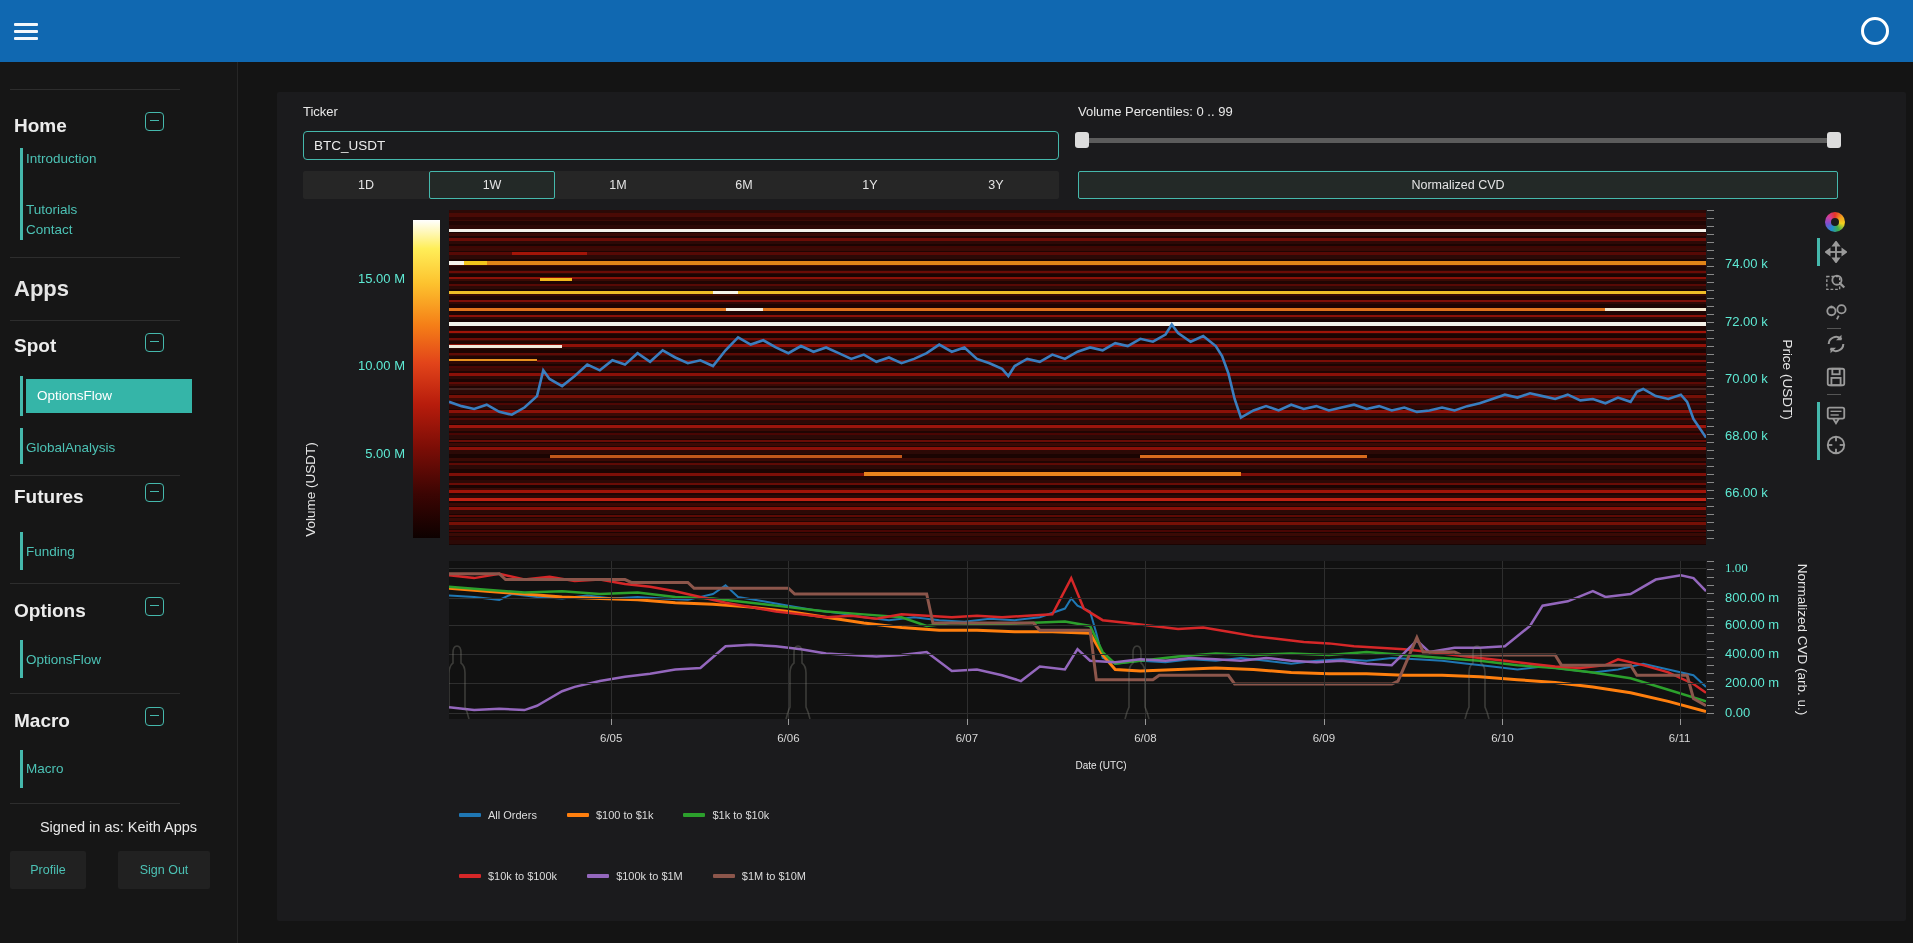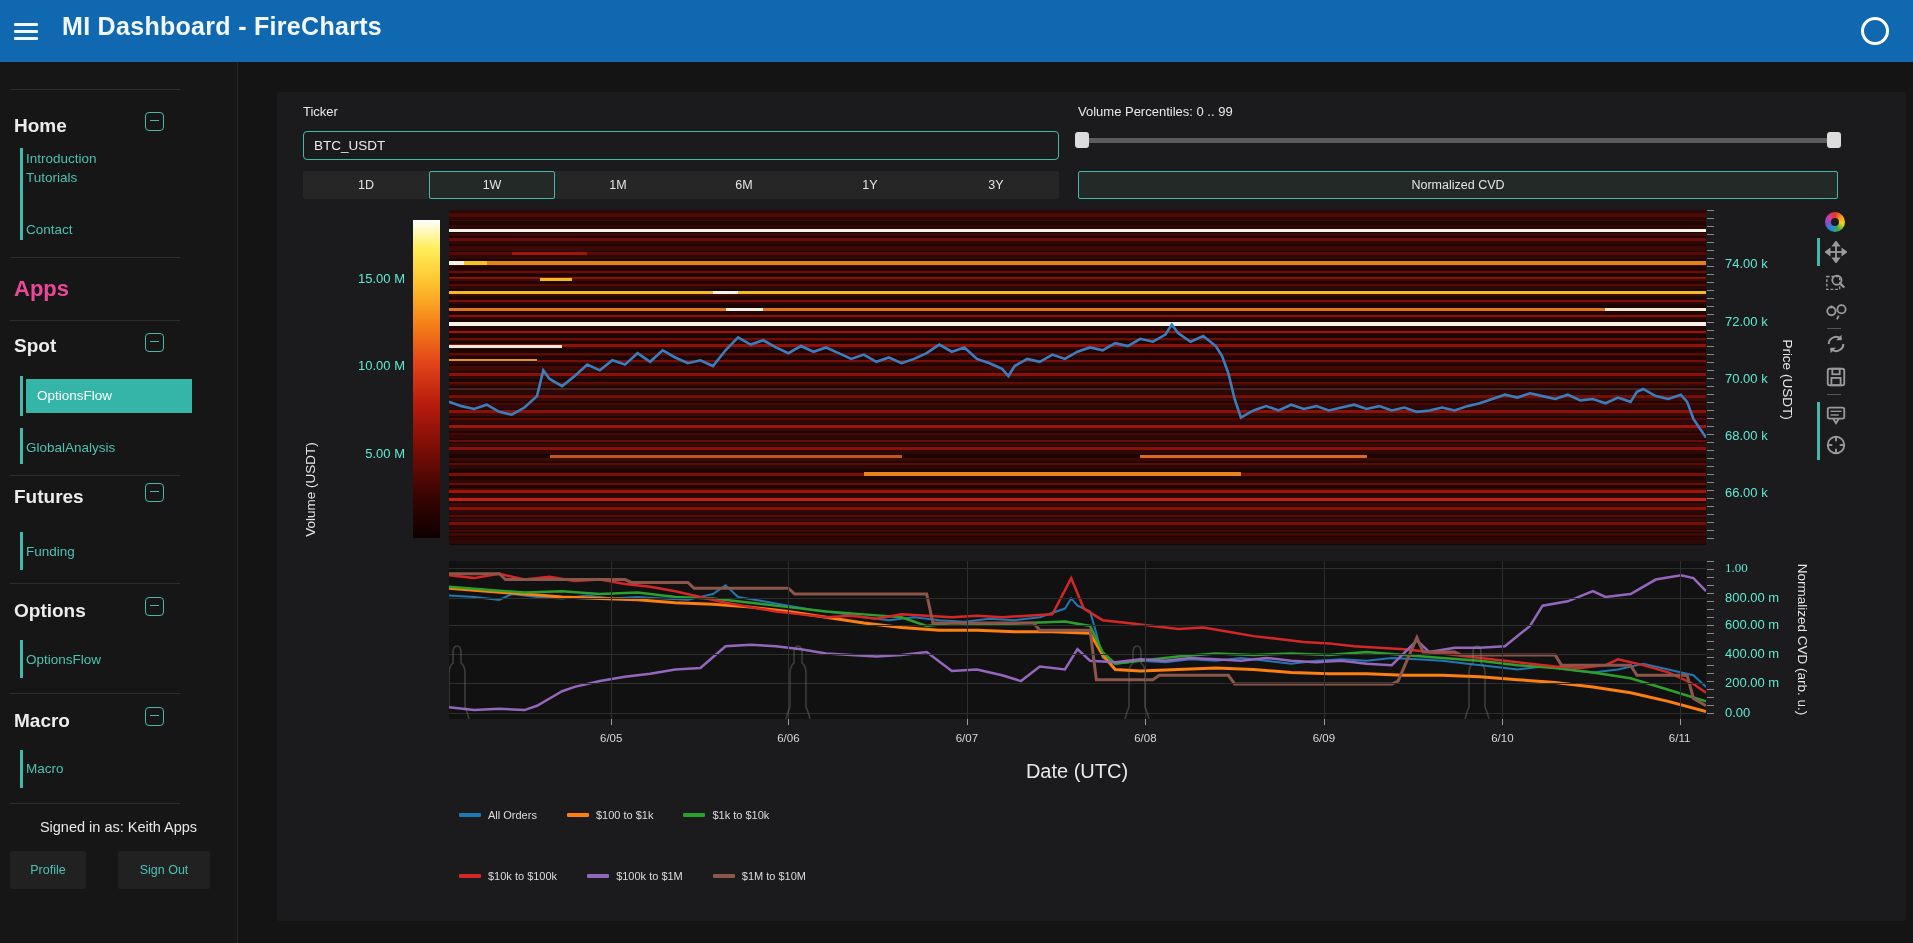--- a/index.html
+++ b/index.html
@@ -91,7 +91,6 @@
         <span></span>
         <span></span>
       </div>
-    <div class="app-title">MI Dashboard  -  FireCharts</div>
     <div class="avatar-ring"></div>
   </header>
 

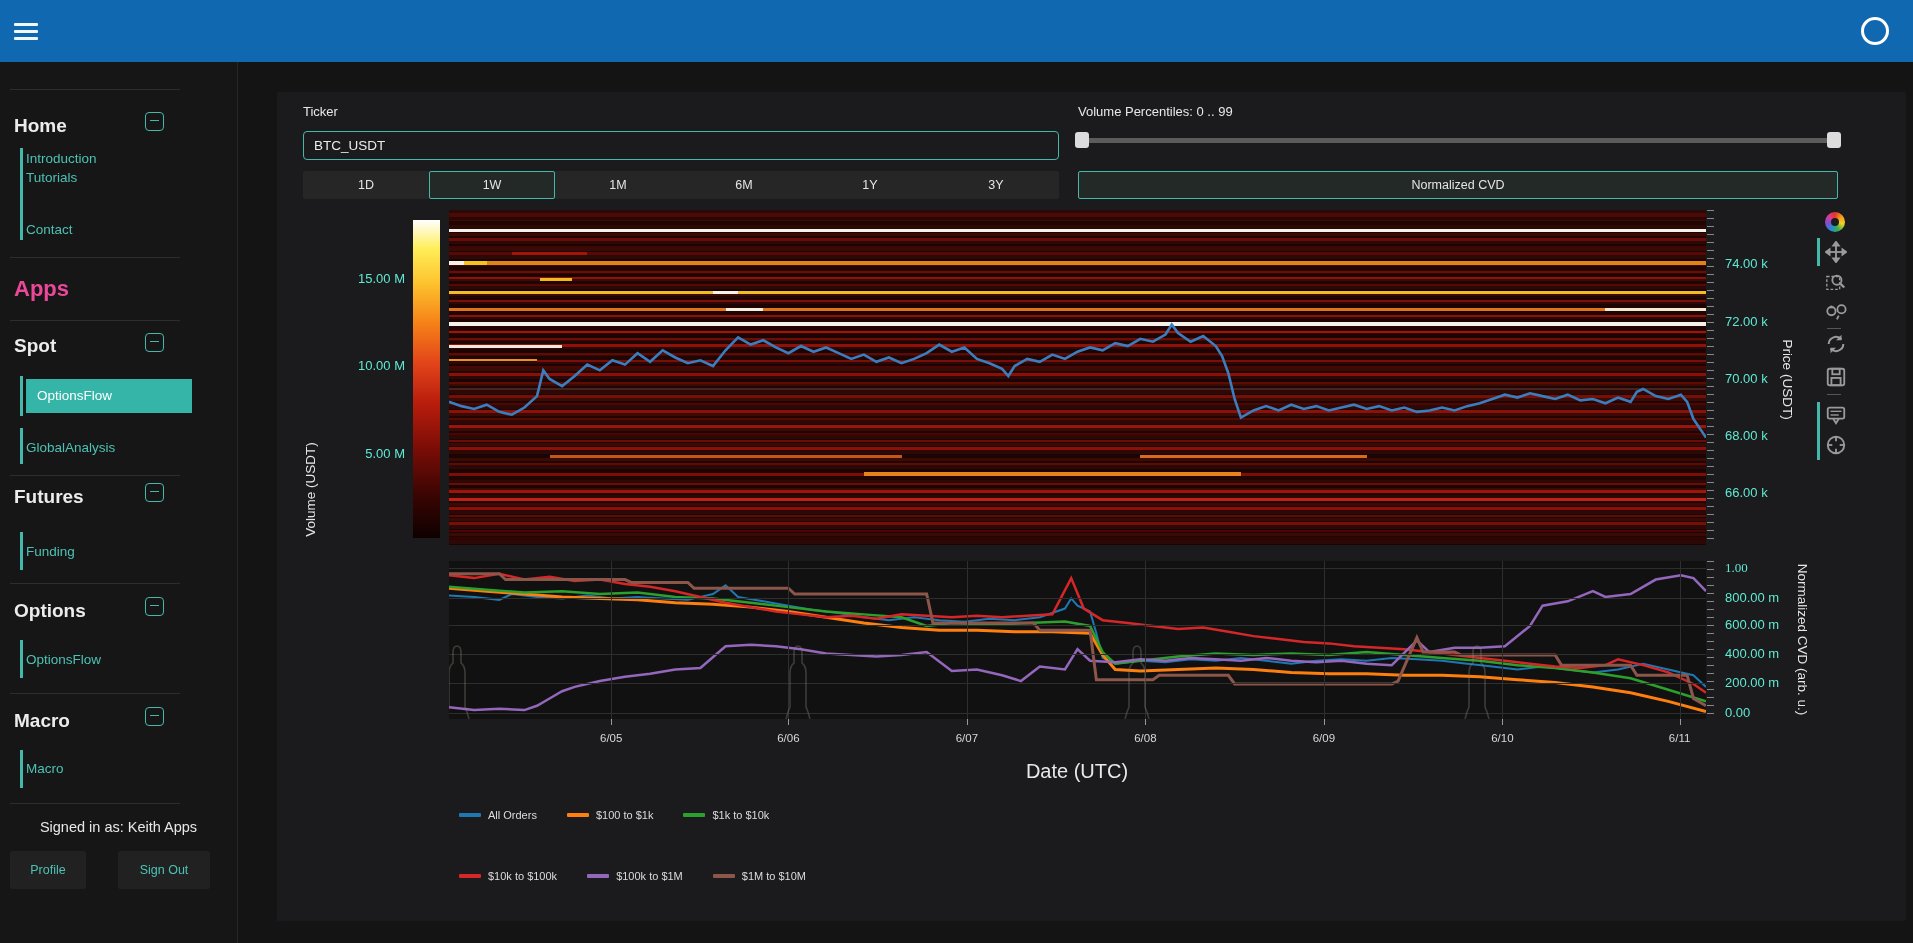--- a/index.html
+++ b/index.html
@@ -100,7 +100,7 @@
     <div class="collapse-btn" style="top:50px"></div>
     <div class="sb-bar" style="top:86px;height:92px"></div>
     <div class="sb-item" style="top:89px">Introduction</div>
-    <div class="sb-item" style="top:108px">Tutorials</div>
+    <div class="sb-item" style="top:140px">Tutorials</div>
     <div class="sb-item" style="top:160px">Contact</div>
     <div class="sb-div" style="top:195px"></div>
     <div class="sb-apps" style="top:214px">Apps</div>

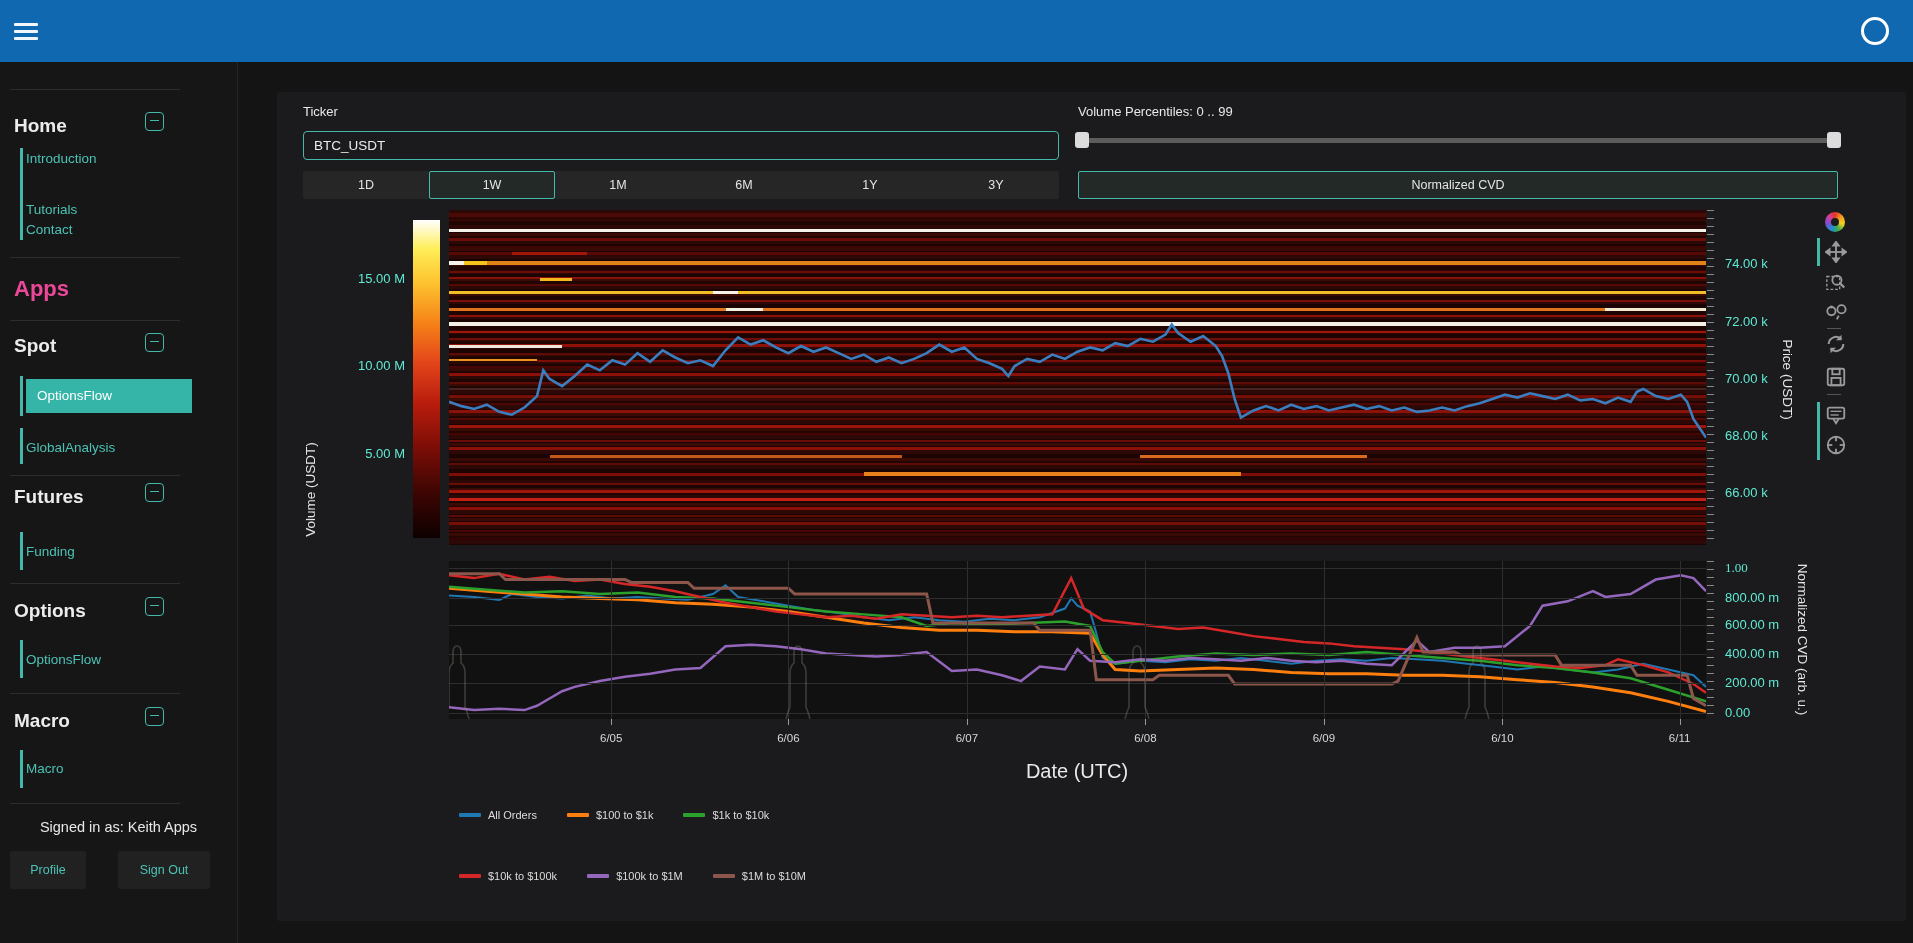--- a/index.html
+++ b/index.html
@@ -17,7 +17,7 @@
   .sidebar{position:absolute;left:0;top:62px;width:237px;height:881px;background:#161616;border-right:1px solid #262626;}
   .sb-div{position:absolute;left:10px;width:170px;border-top:1px solid #2d2d2d;}
   .sb-header{position:absolute;left:14px;color:#ececec;font-size:19px;font-weight:700;}
-  .sb-apps{position:absolute;left:14px;color:#ec4899;font-size:22px;font-weight:700;}
+  .sb-apps{position:absolute;left:14px;color:#e5e5e5;font-size:22px;font-weight:700;}
   .collapse-btn{position:absolute;left:145px;width:17px;height:17px;border:1.5px solid #45b8ac;border-radius:4px;cursor:pointer;}
   .collapse-btn::after{content:"";position:absolute;left:4px;right:4px;top:7px;border-top:1.5px solid #45b8ac;}
   .sb-item{position:absolute;left:26px;color:#4cc2b5;font-size:13.5px;cursor:pointer;}

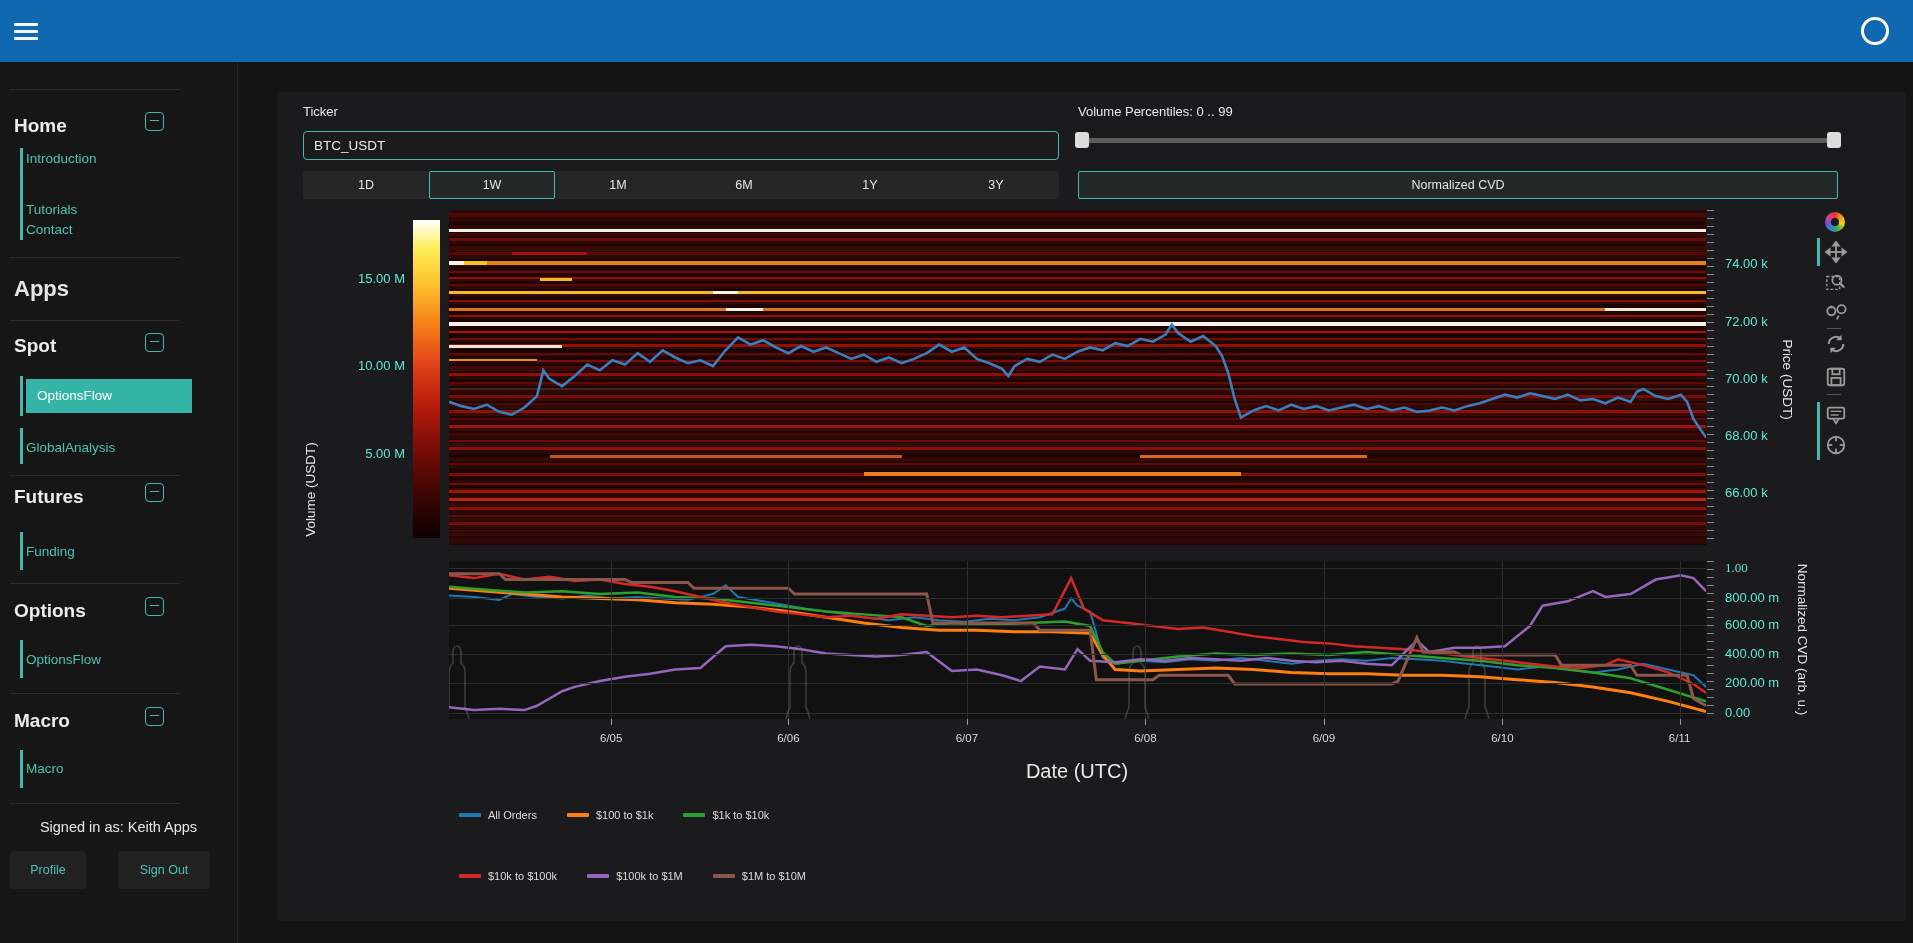--- a/index.html
+++ b/index.html
@@ -64,7 +64,7 @@
   .watermark{position:absolute;bottom:0;opacity:.35;}
   .xtick{position:absolute;width:1px;height:6px;background:#9a9a9a;top:627px;}
   .xlabel{position:absolute;top:640px;color:#d8d8d8;font-size:11.5px;transform:translateX(-50%);}
-  .date-title{position:absolute;color:#e9e9e9;font-size:20px;transform:translateX(-50%);}
+  .date-title{position:absolute;color:#e9e9e9;font-size:10px;transform:translateX(-50%);margin-left:24px;}
 
   .legend-row{position:absolute;left:182px;display:flex;gap:30px;}
   .legend-item{display:flex;align-items:center;gap:7px;cursor:pointer;}

